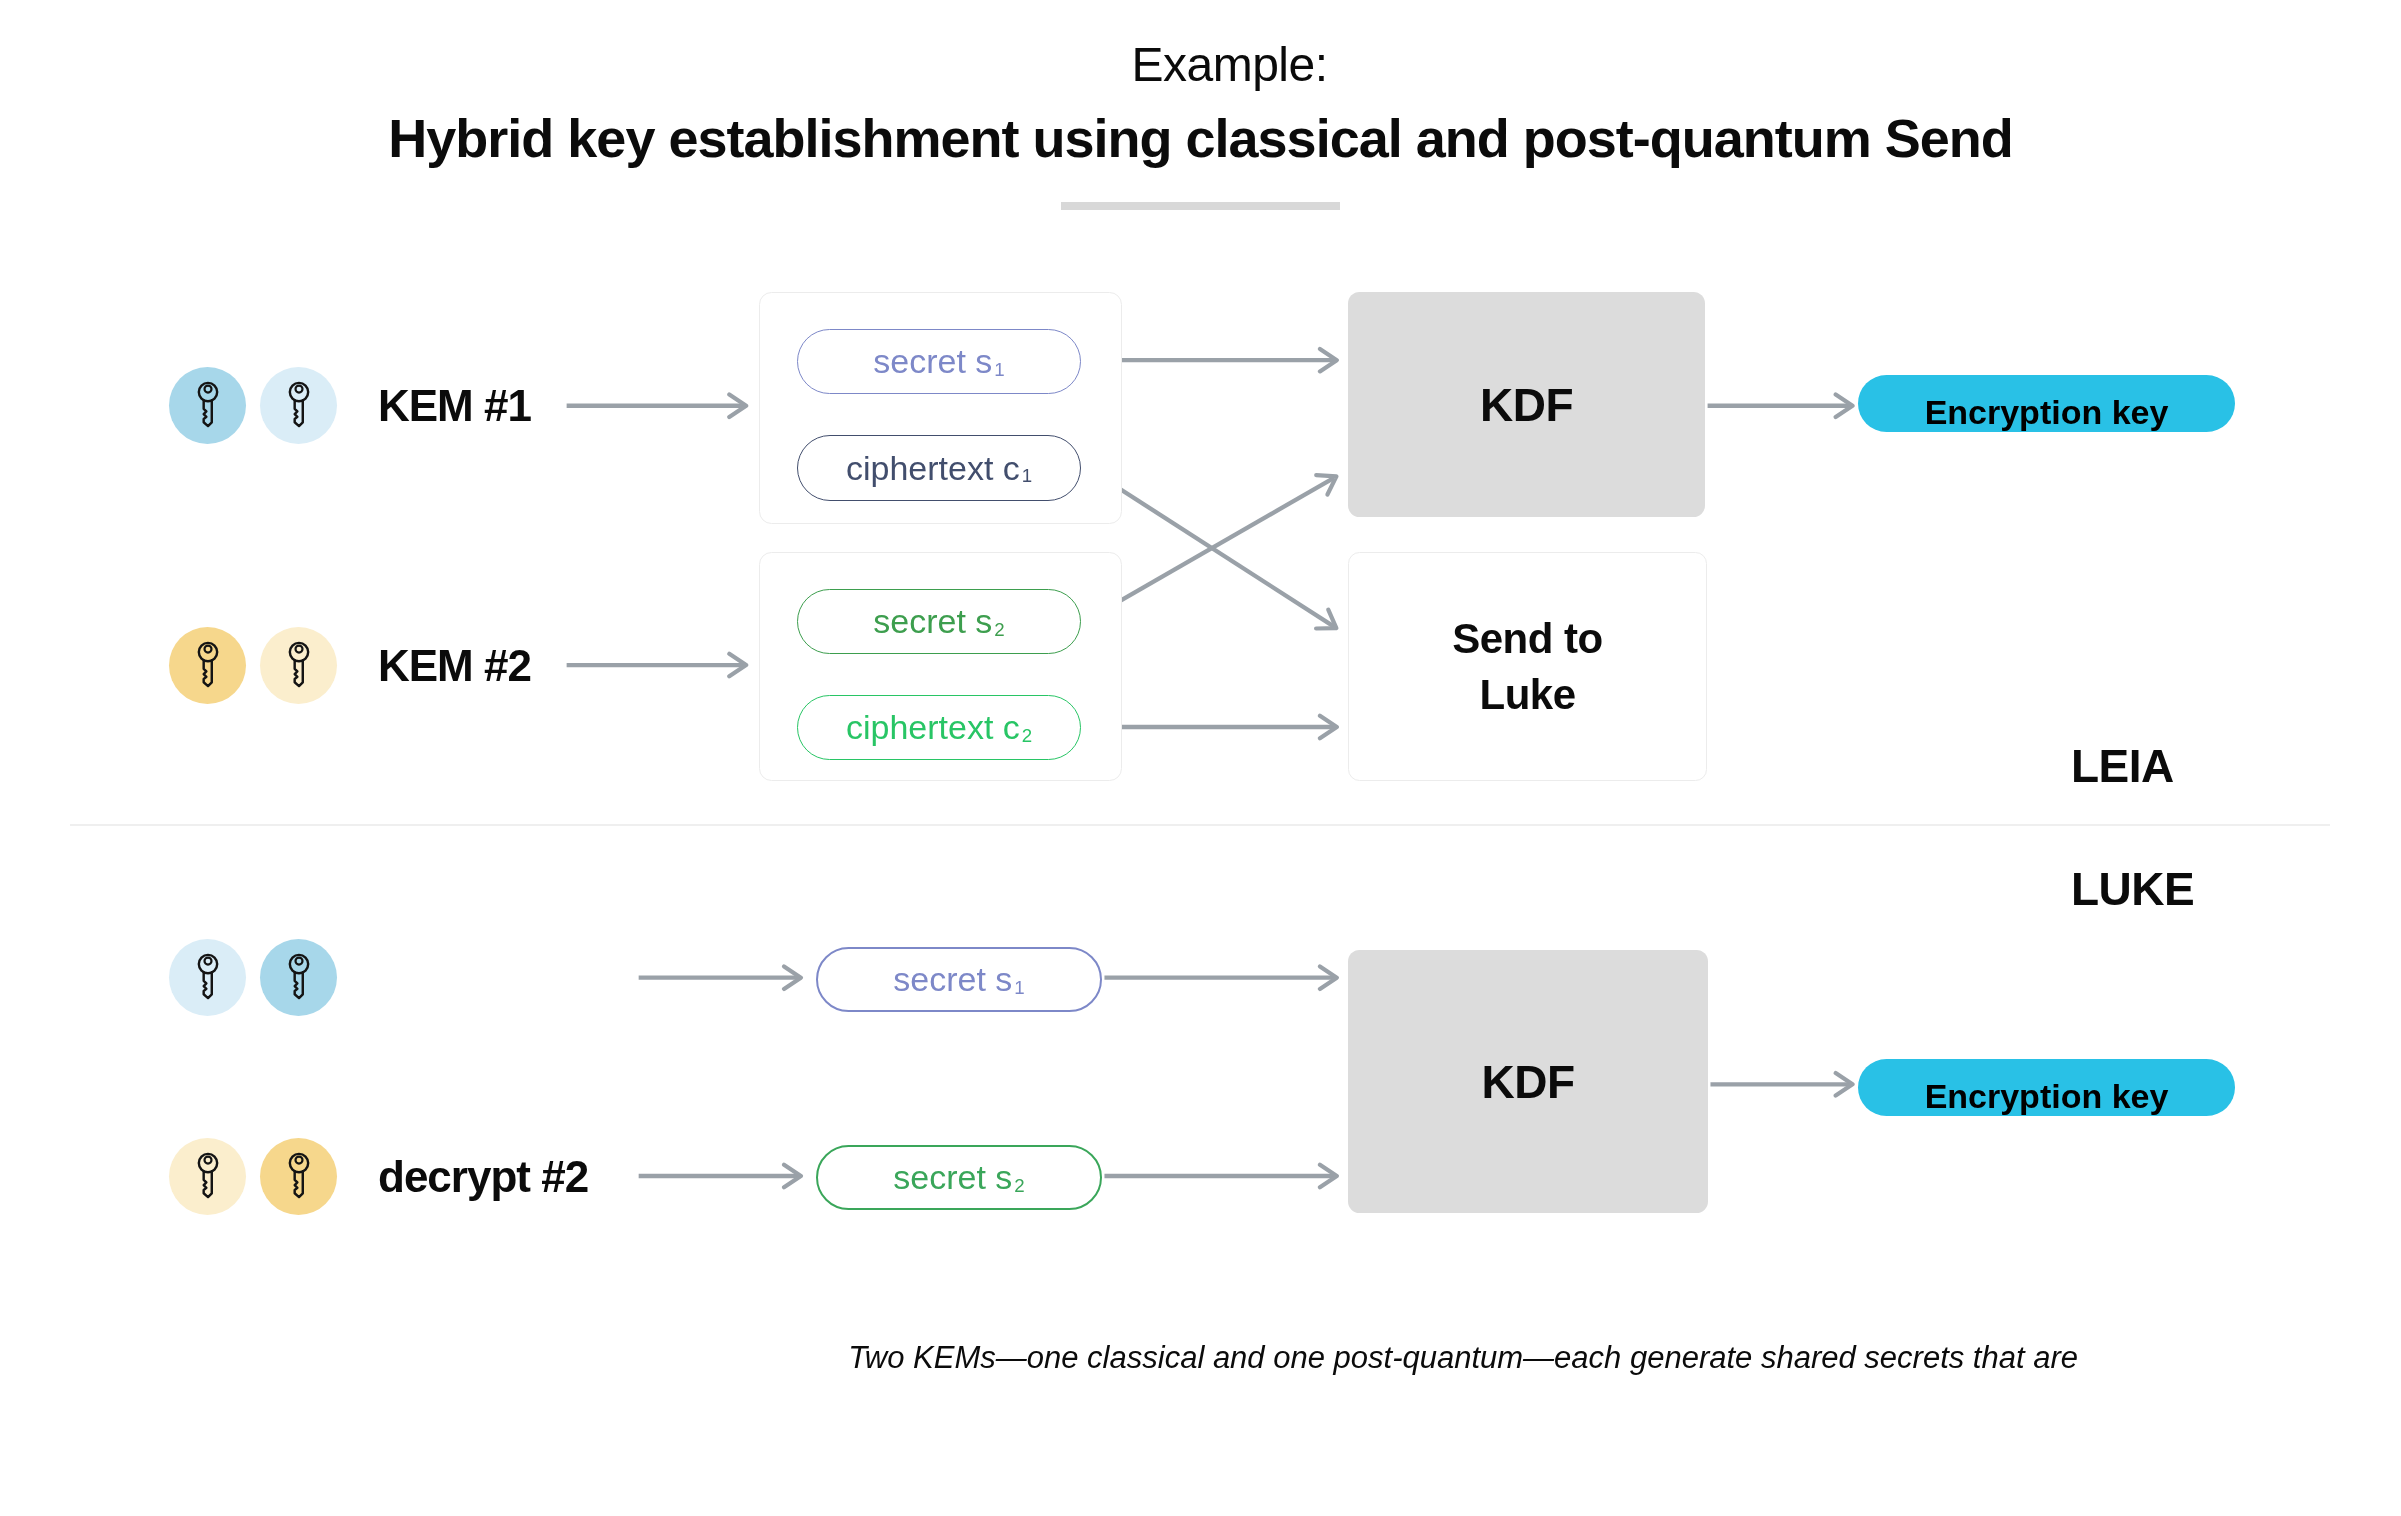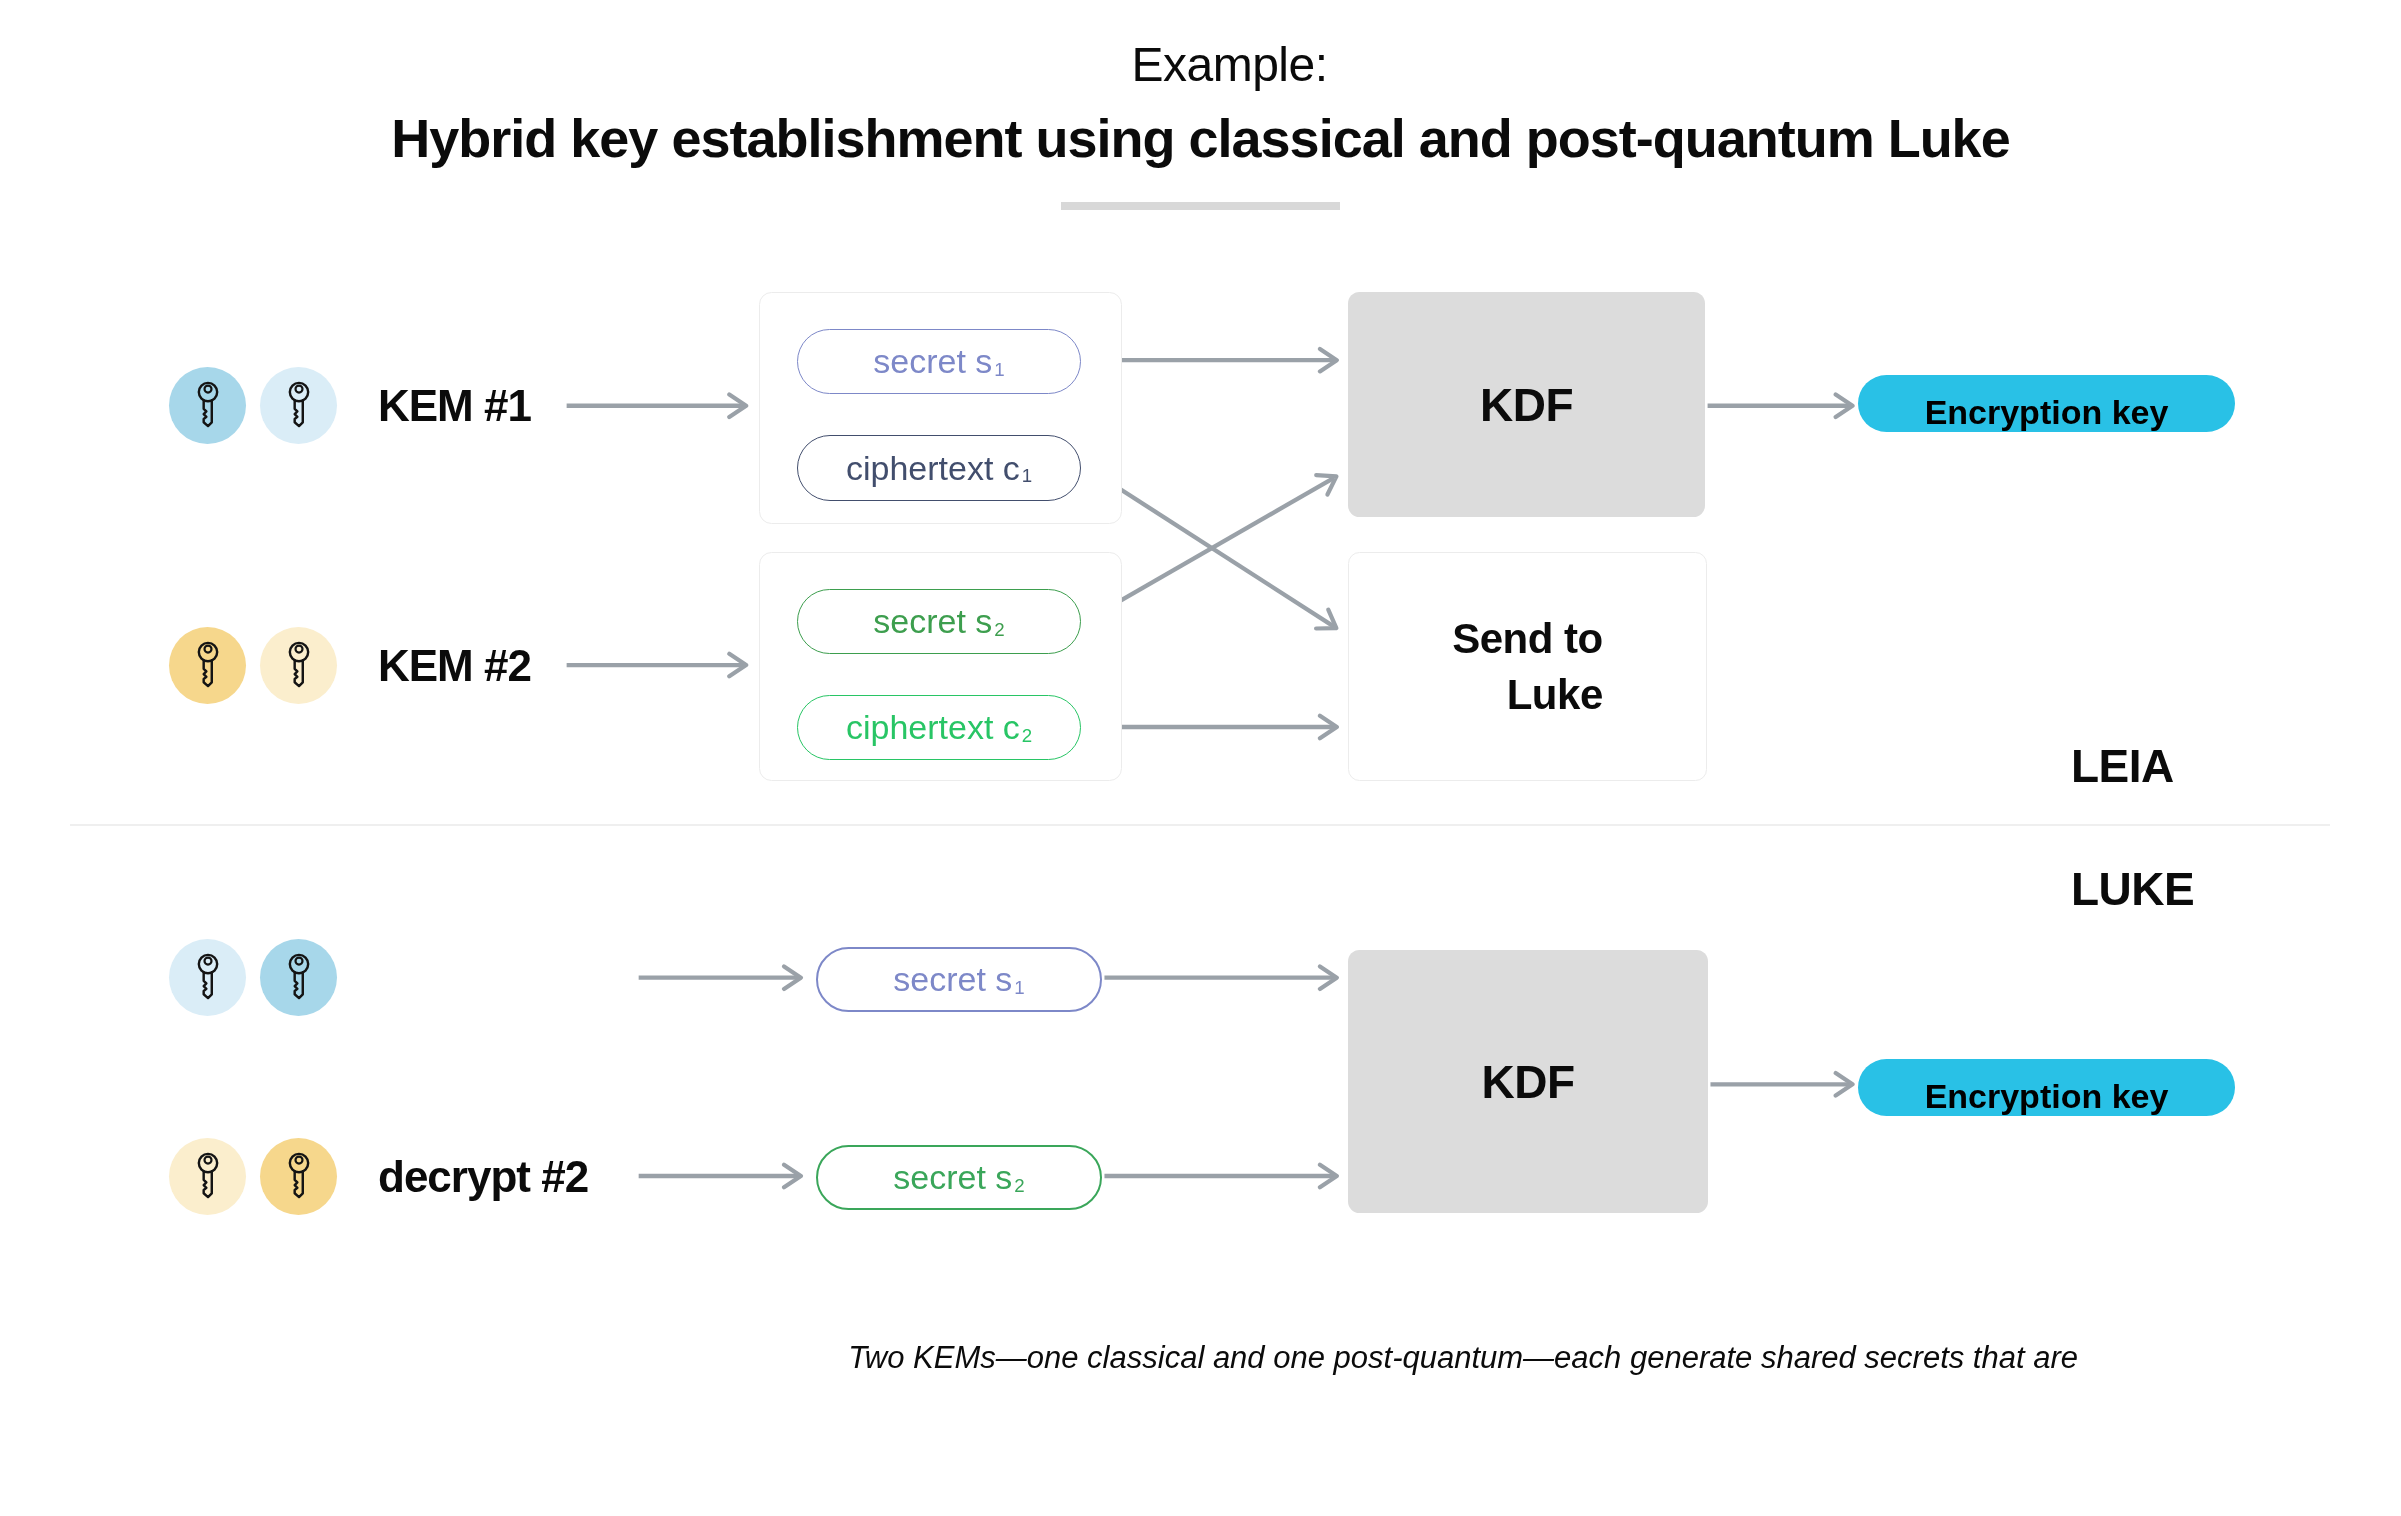--- a/index.html
+++ b/index.html
@@ -55,7 +55,7 @@
 <div id="canvas">
 
   <div class="abs eyebrow">Example:</div>
-  <div class="abs main-title">Hybrid key establishment using classical and post-quantum Luke</div>
+  <div class="abs main-title">Hybrid key establishment using classical and post-quantum Send</div>
   <div class="abs title-underline"></div>
 
   <svg class="arrows" viewBox="0 0 5000 3157">

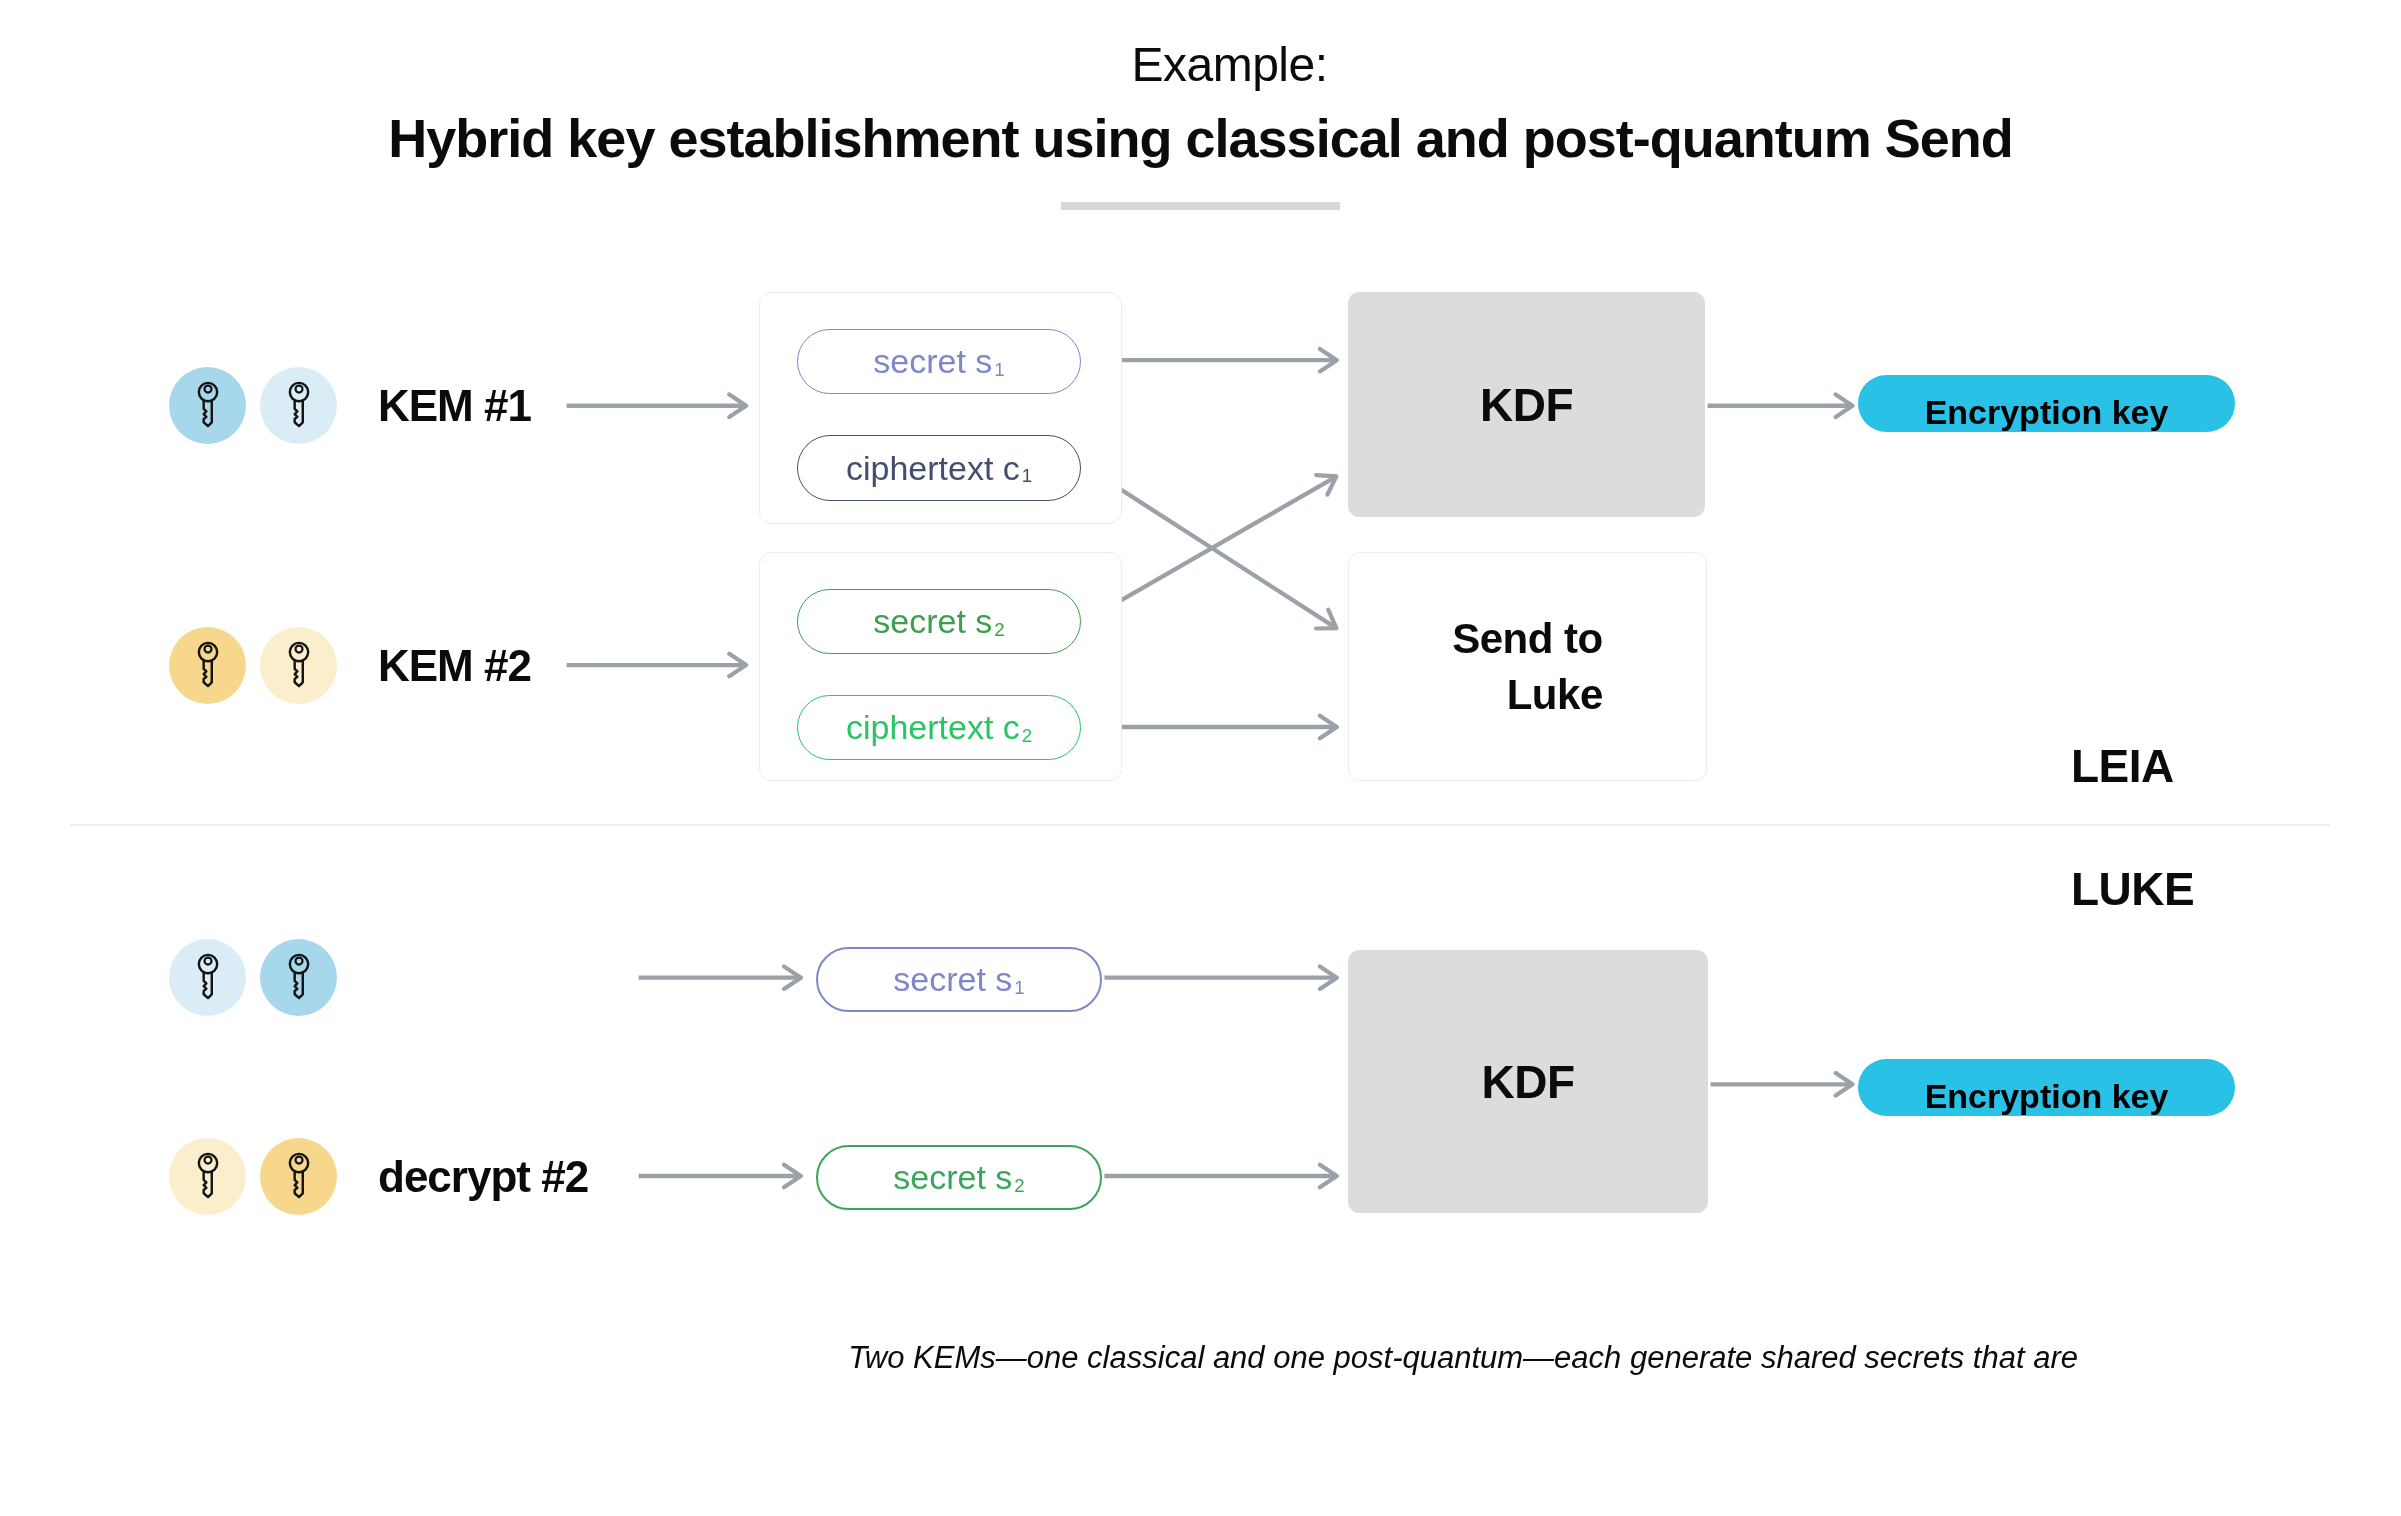--- a/index.html
+++ b/index.html
@@ -25,7 +25,7 @@
   .kdf-box{background:var(--kdf-gray,#dcdcdc);border-radius:11.5px;display:flex;align-items:center;justify-content:center;
            font-size:46px;font-weight:700;letter-spacing:-0.5px;}
   .send-box{background:#fff;border:1.4px solid var(--card-border,#ececec);border-radius:11.5px;display:flex;align-items:center;justify-content:center;
-            text-align:right;font-size:42px;font-weight:700;line-height:1.32;letter-spacing:-0.5px;}
+            text-align:center;font-size:42px;font-weight:700;line-height:1.32;letter-spacing:-0.5px;}
   
   .pill{display:flex;align-items:center;justify-content:center;border-radius:480px;background:#fff;font-size:34px;white-space:nowrap;}
   .pill .ps{font-size:0.55em;transform:translateY(0.45em);margin-left:1.9px;}

